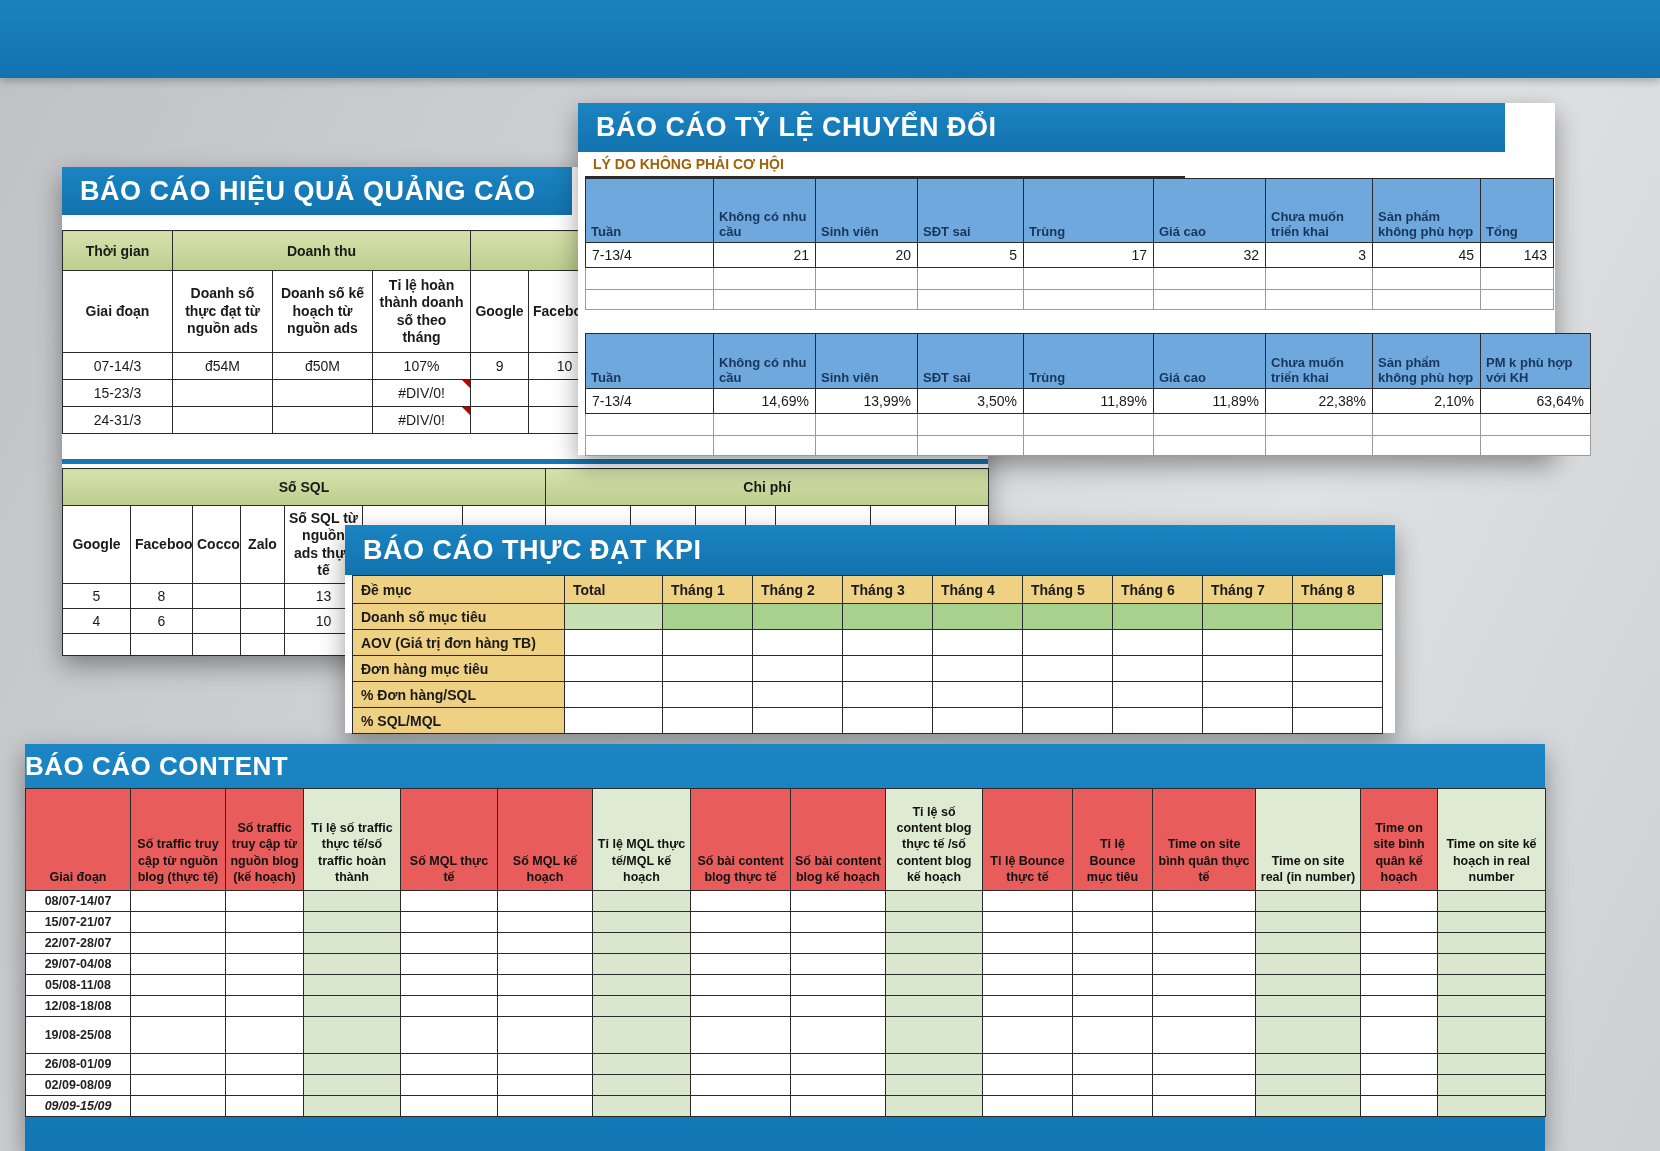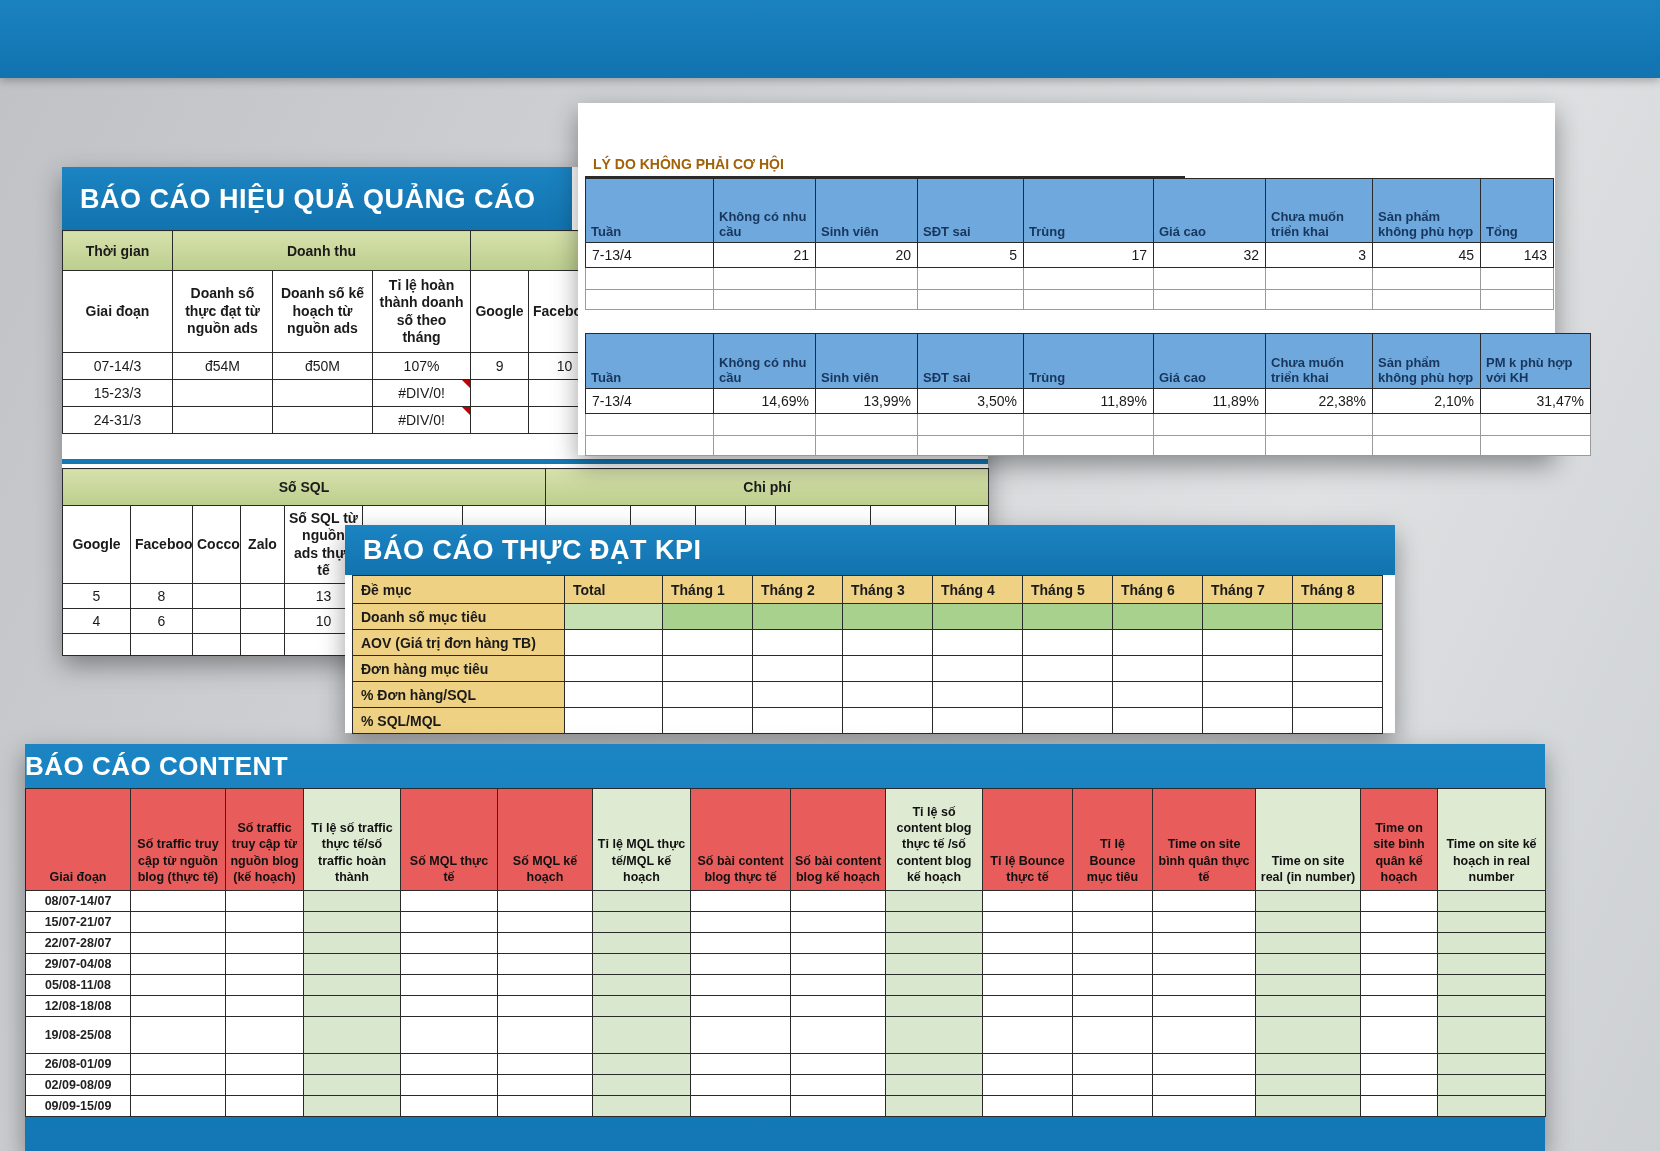--- a/index.html
+++ b/index.html
@@ -202,6 +202,7 @@
   </div>
 
   <div class="panel" id="panelConv" style="left:578px;top:103px;width:977px;height:352px;z-index:2;">
+    <div class="ptitle" style="width:927px;height:49px;">BÁO CÁO TỶ LỆ CHUYỂN ĐỔI</div>
     <div class="p2sub" style="left:7px;top:49px;width:600px;height:26px;">LÝ DO KHÔNG PHẢI CƠ HỘI</div>
     <table class="grid p2" style="left: 7px; top: 75px; width: 968px;">
         <colgroup>

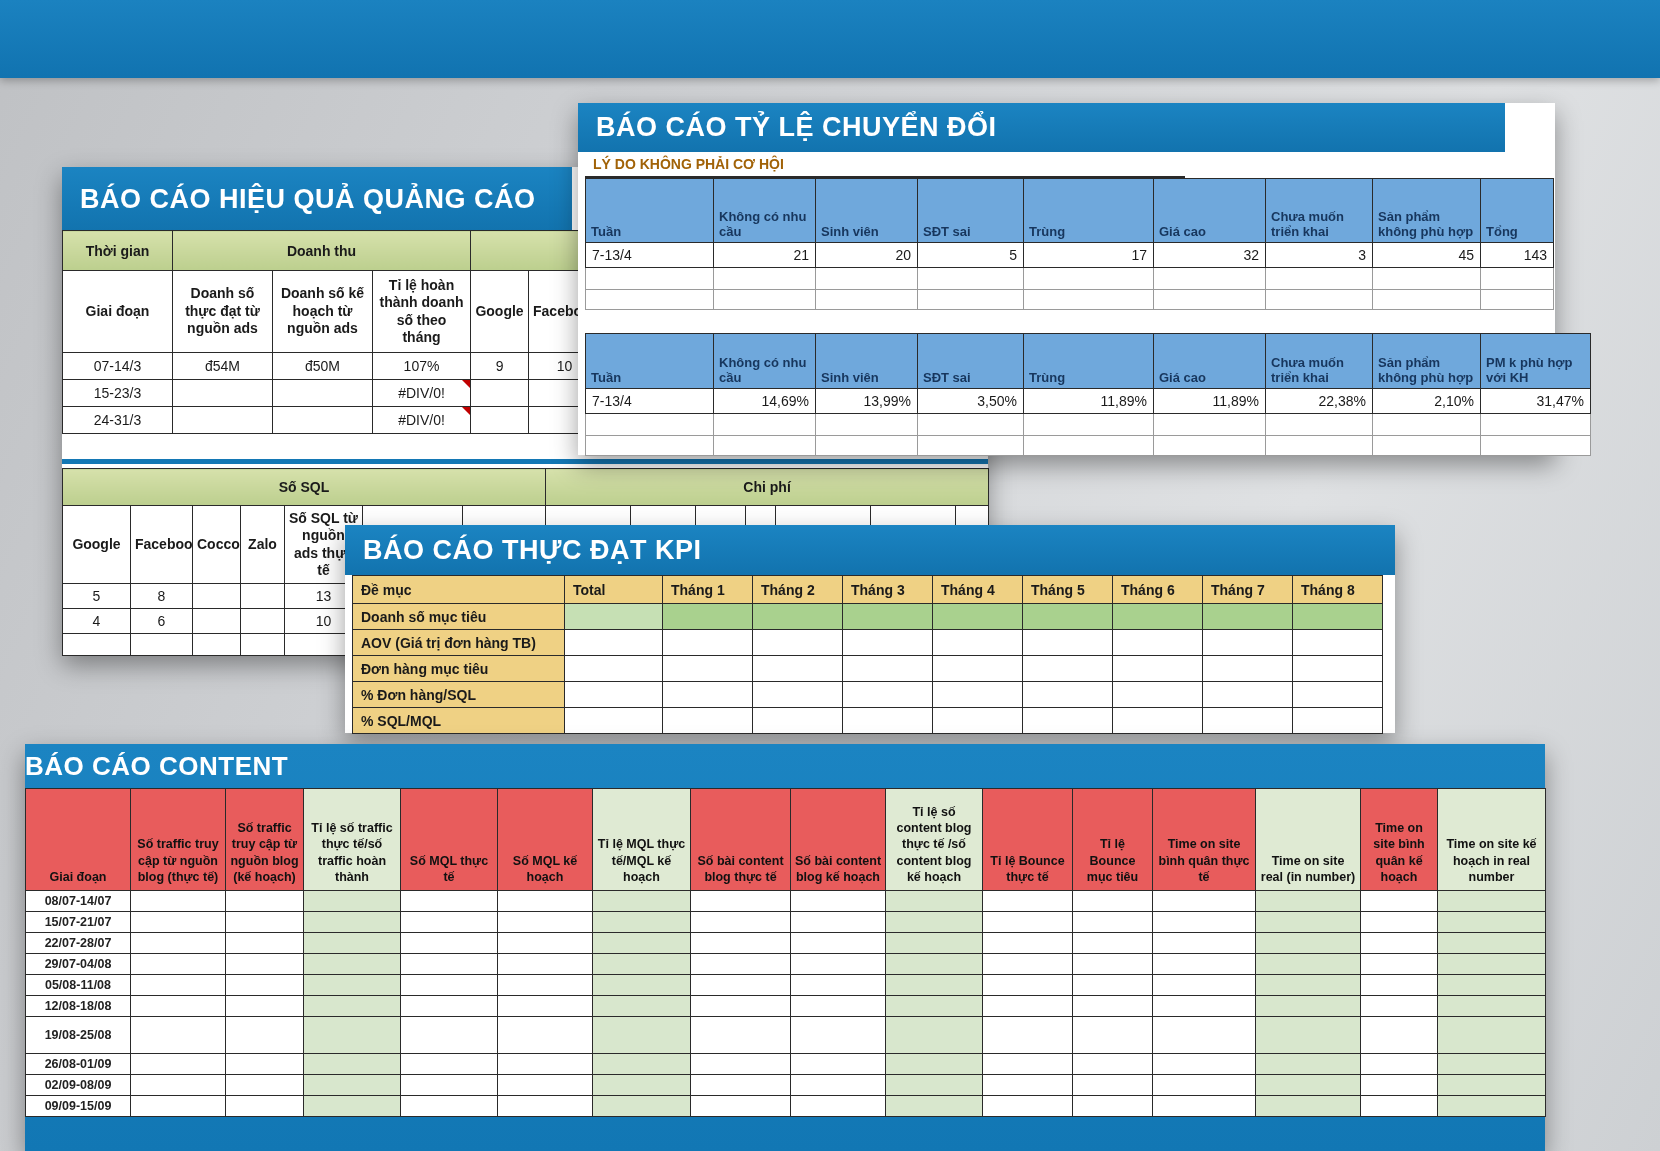--- a/index.html
+++ b/index.html
@@ -55,7 +55,7 @@
   <div class="topbar"></div>
 
   <div class="panel" id="panelAds" style="left:62px;top:167px;width:926px;height:488px;z-index:1;">
-    <div class="ptitle" style="width:510px;height:64px;">BÁO CÁO HIỆU QUẢ QUẢNG CÁO</div>
+    <div class="ptitle" style="width:510px;height:48px;">BÁO CÁO HIỆU QUẢ QUẢNG CÁO</div>
     <table class="grid p1" style="left: 0px; top: 63px; width: 926px;">
         <colgroup>
           <col style="width: 110px;">

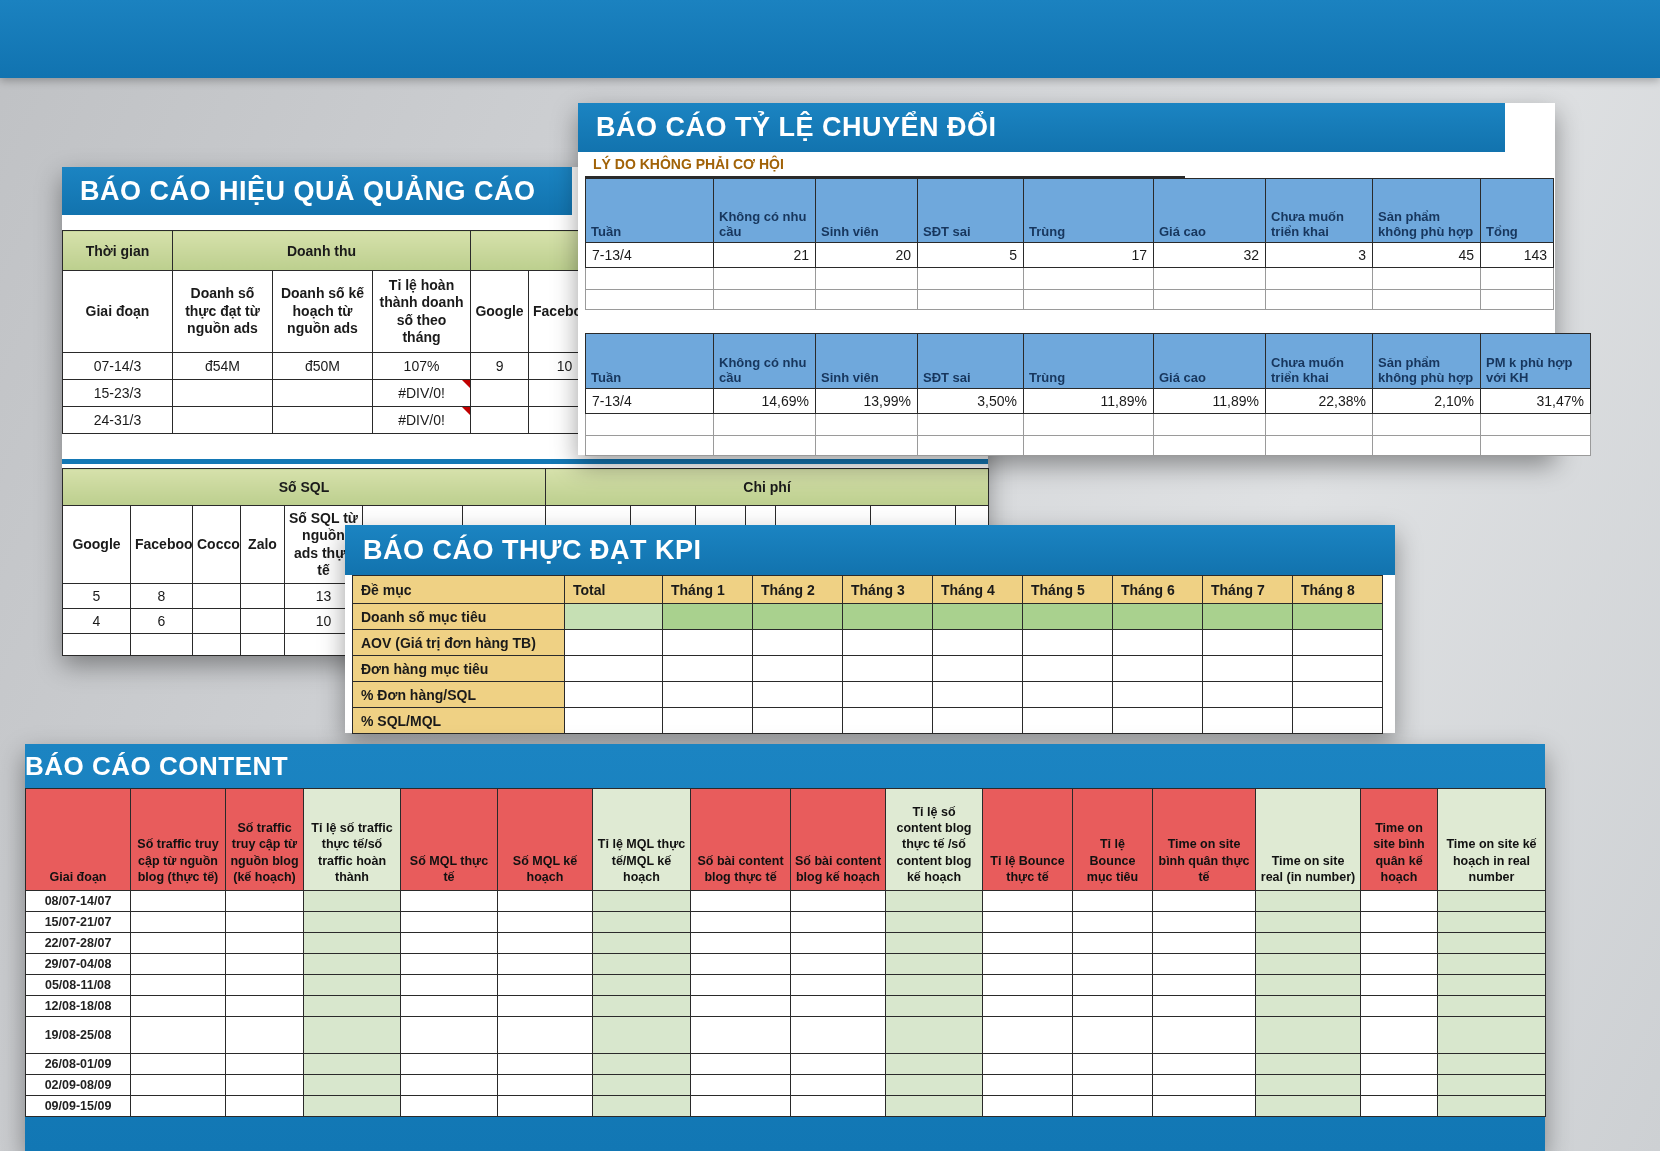--- a/index.html
+++ b/index.html
@@ -296,7 +296,7 @@
             <td class="num">11,89%</td>
             <td class="num">22,38%</td>
             <td class="num">2,10%</td>
-            <td class="num">31,47%</td>
+            <td class="num">63,64%</td>
           </tr>
           <tr class="faint" style="height: 22px;">
             <td></td>

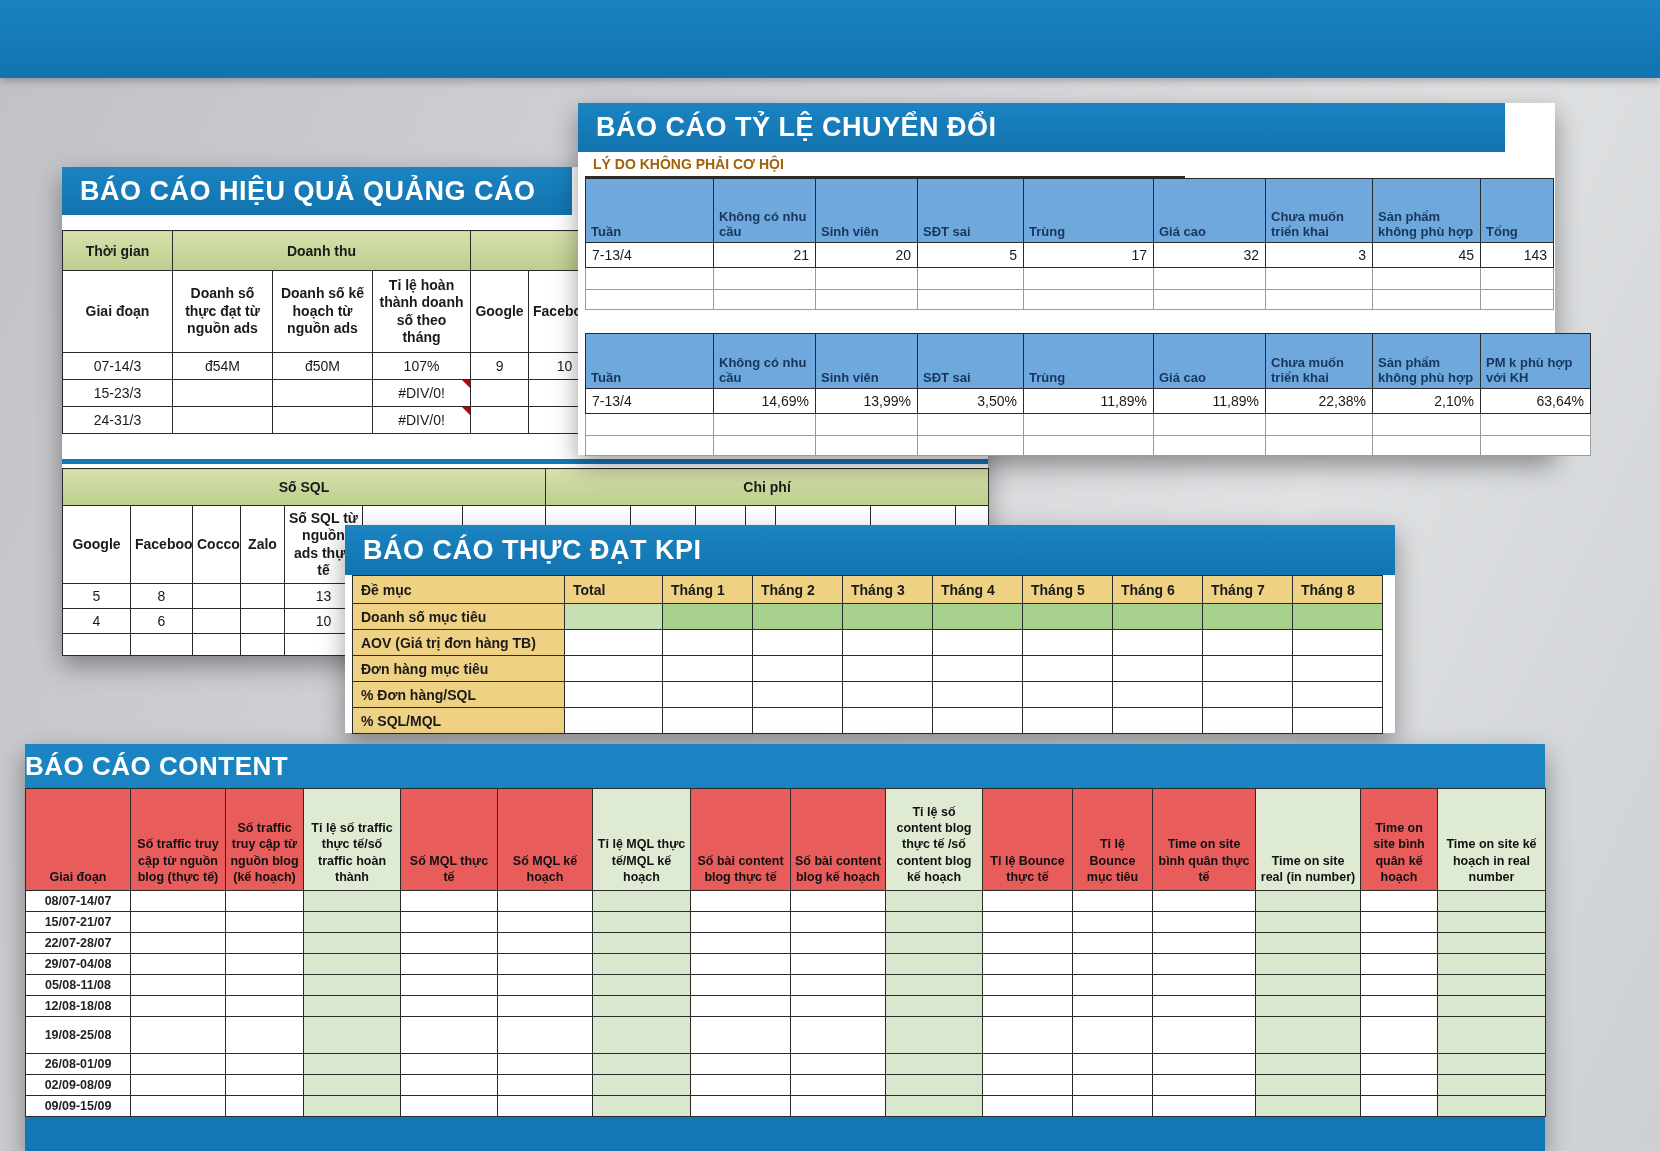--- a/index.html
+++ b/index.html
@@ -618,7 +618,7 @@
             <td></td>
             <td class="bgreen"></td>
           </tr>
-          <tr style="height: 21px;">
+          <tr style="height: 21px; font-style: italic;">
             <td class="date">09/09-15/09</td>
             <td></td>
             <td></td>

